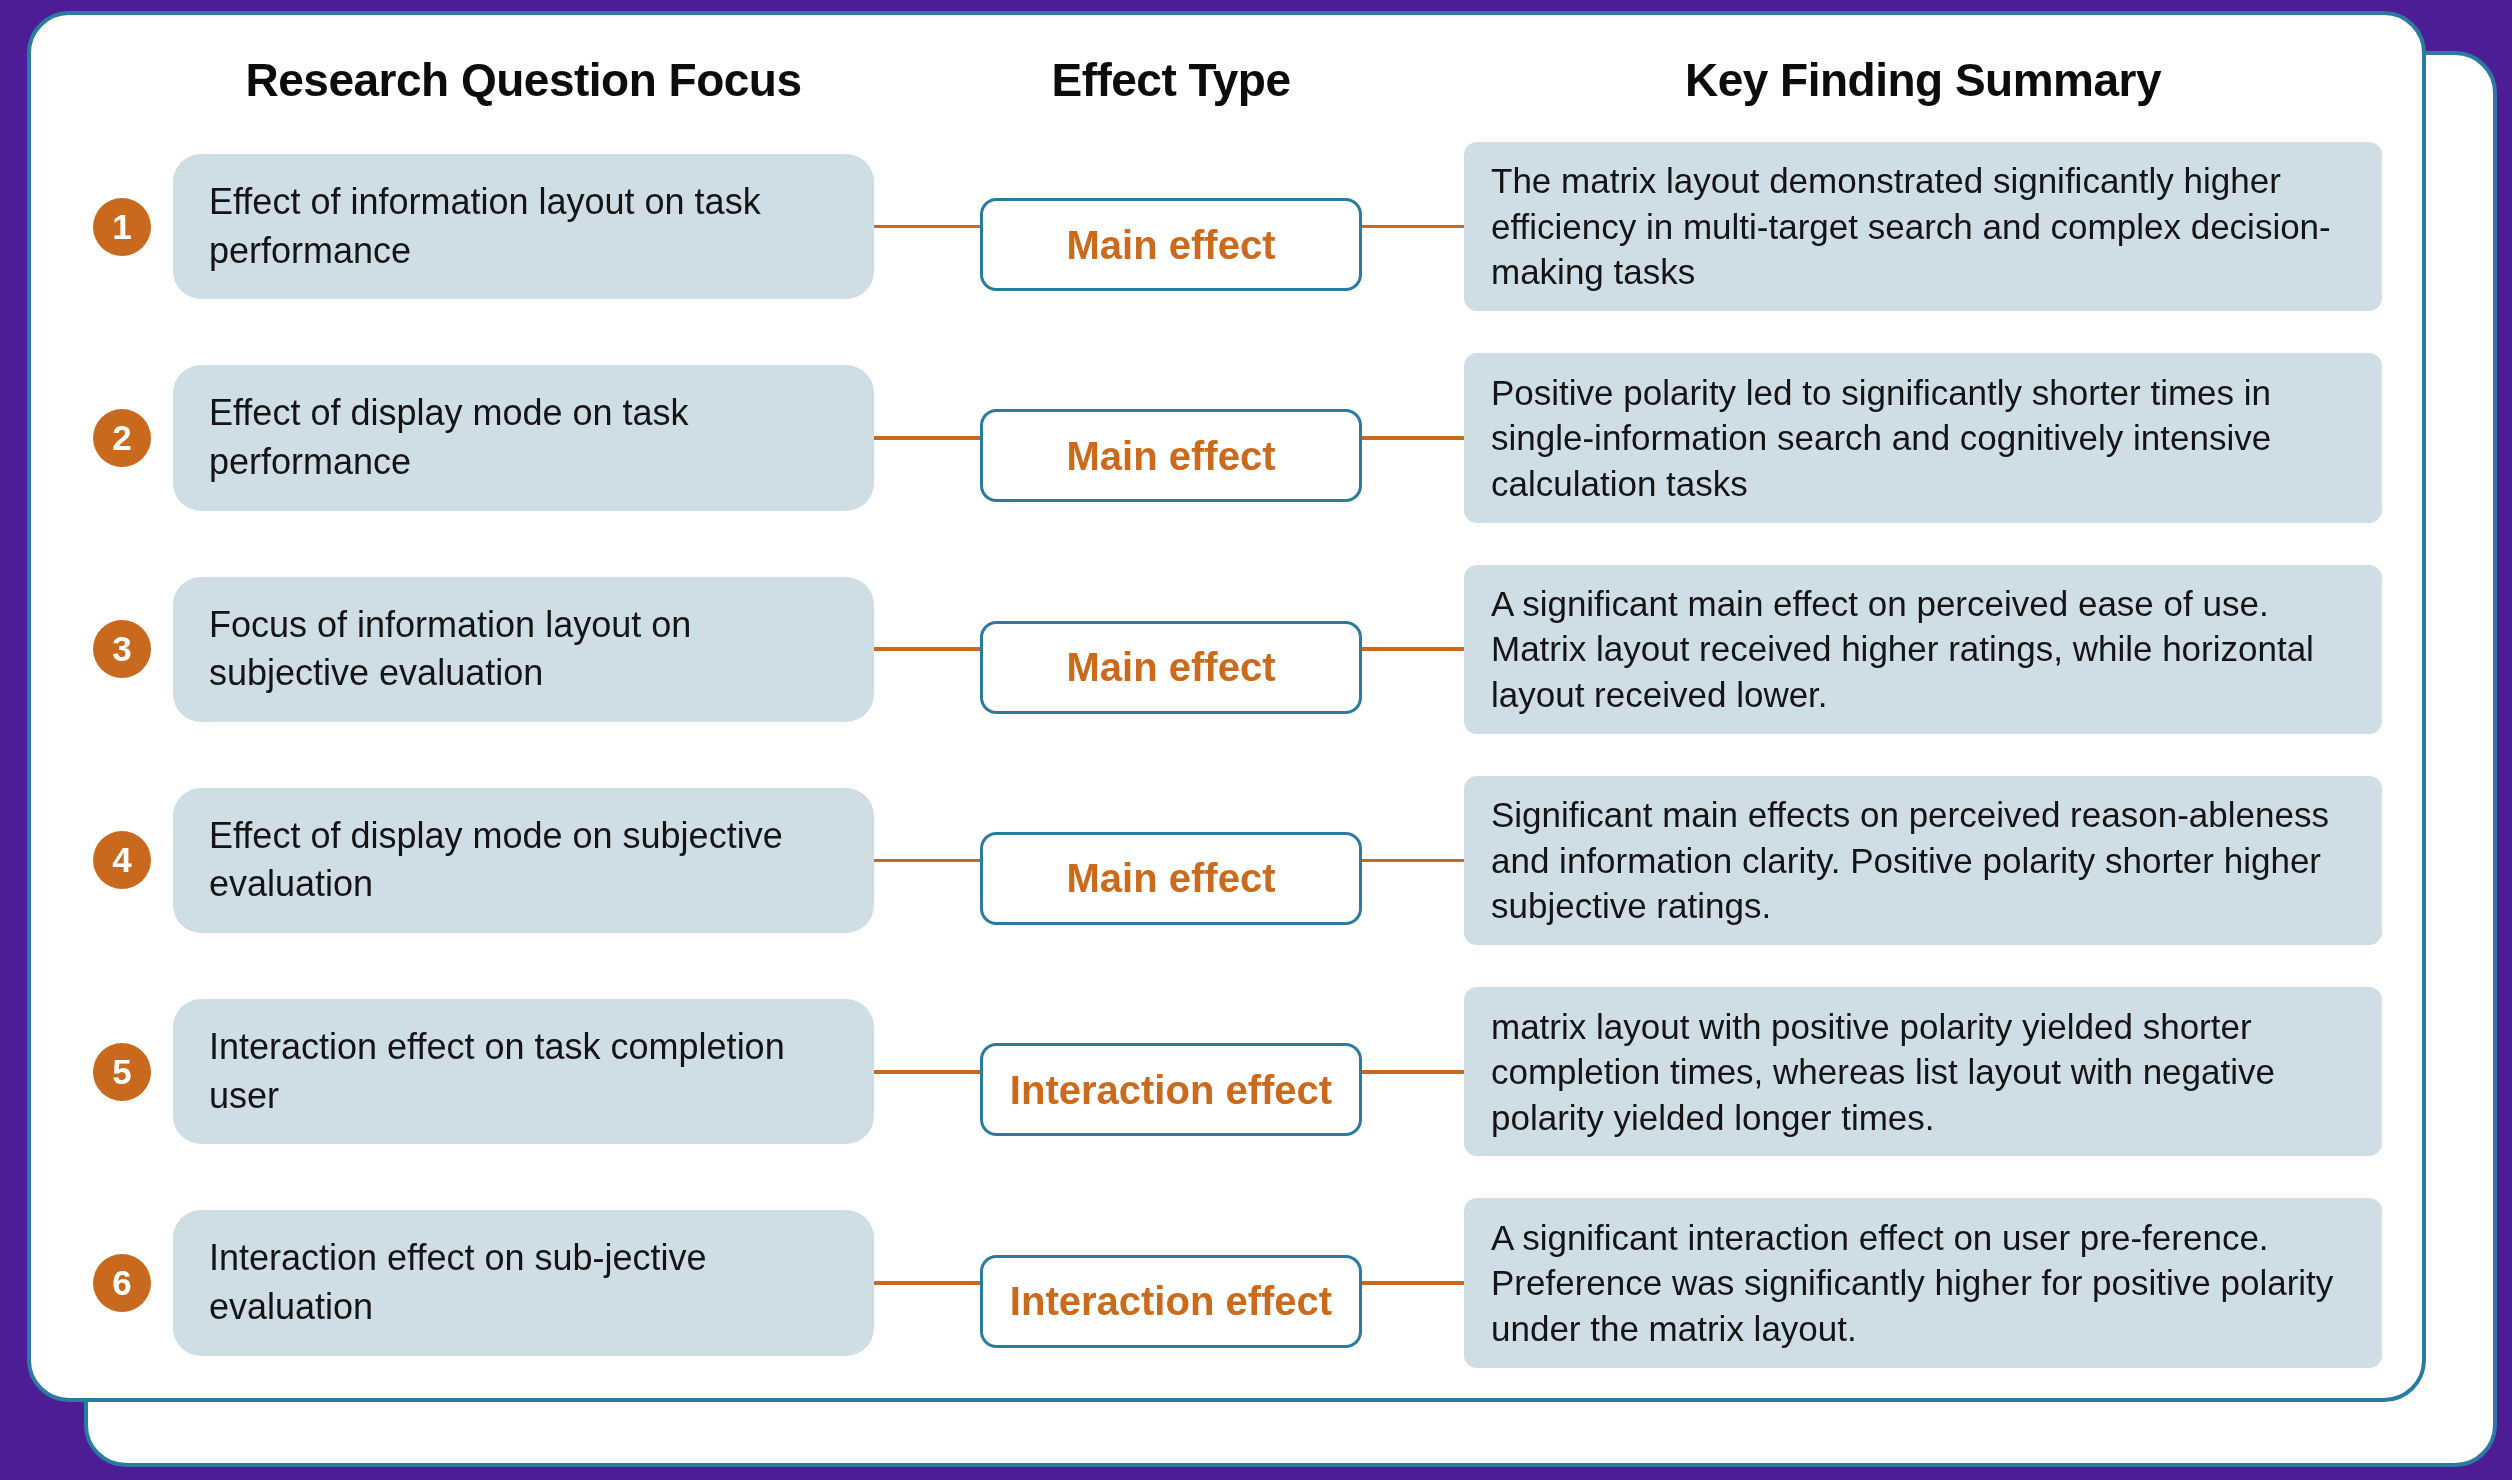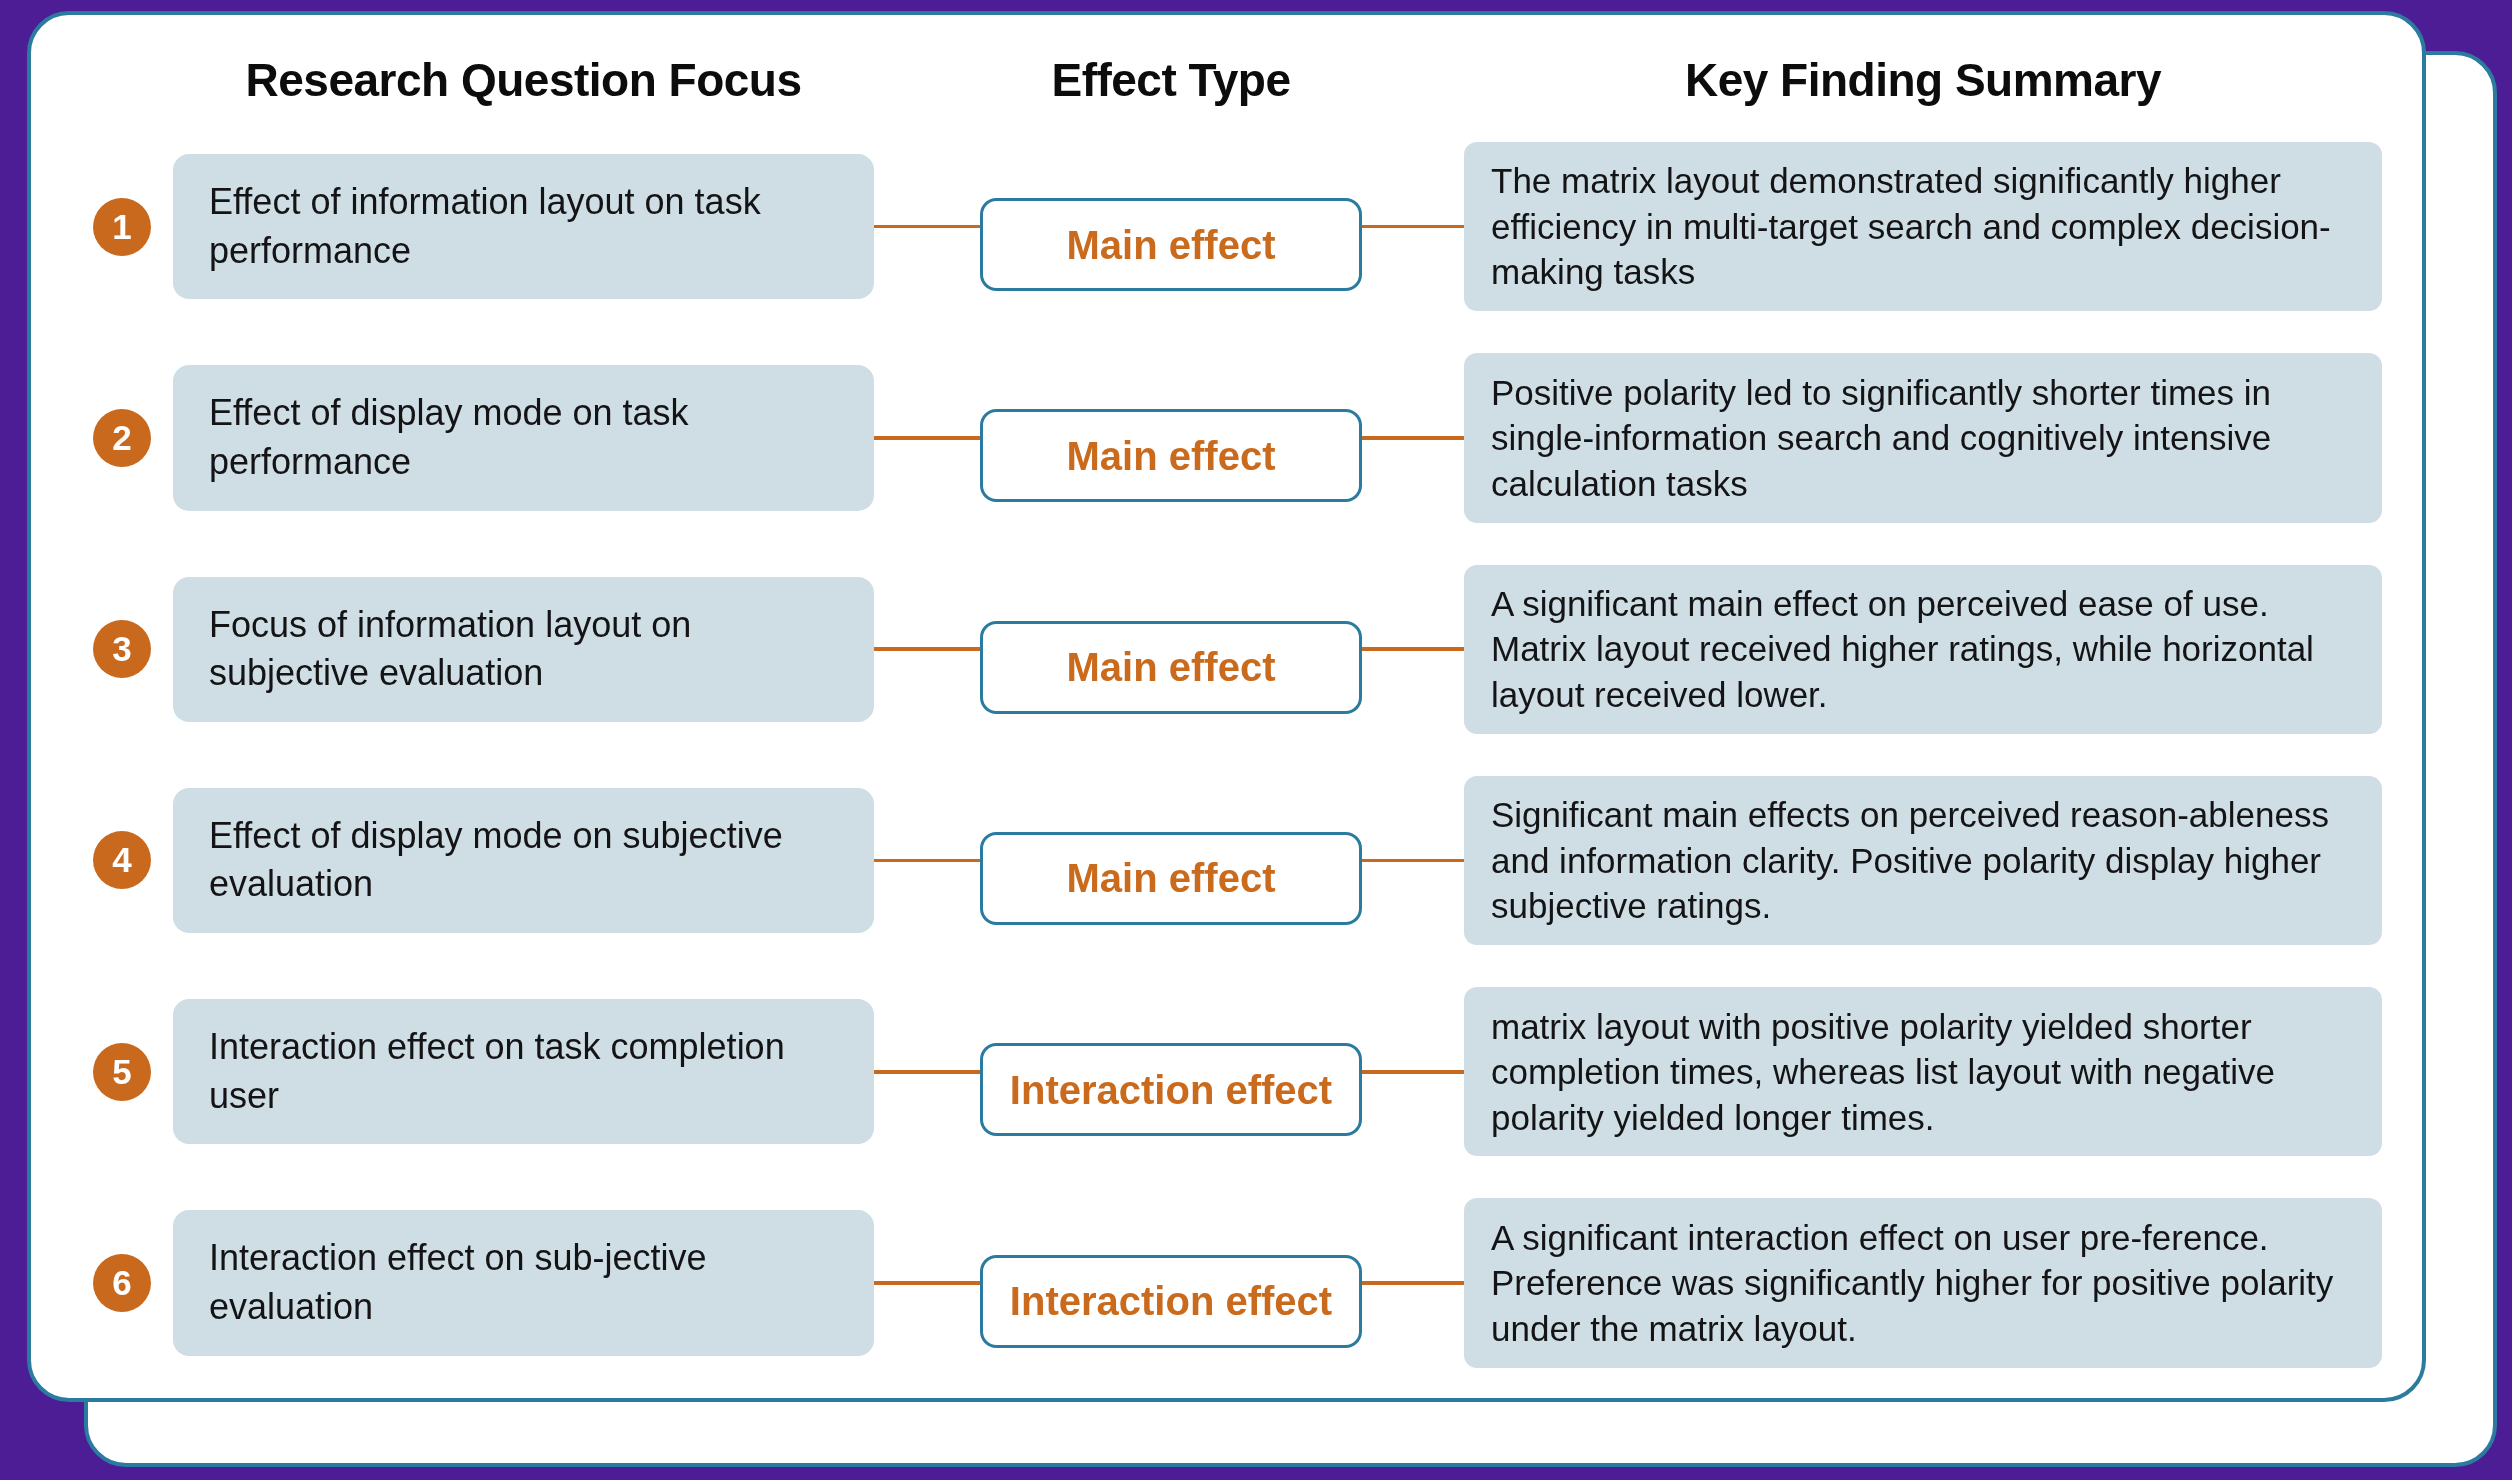--- a/index.html
+++ b/index.html
@@ -39,7 +39,7 @@
   }
 
   .qbox{
-    background:#cfdee4;border-radius:16px;
+    background:#cfdee4;border-radius:28px;
     padding:24px 36px;min-height:96px;
     display:flex;align-items:center;box-sizing:border-box;
   }

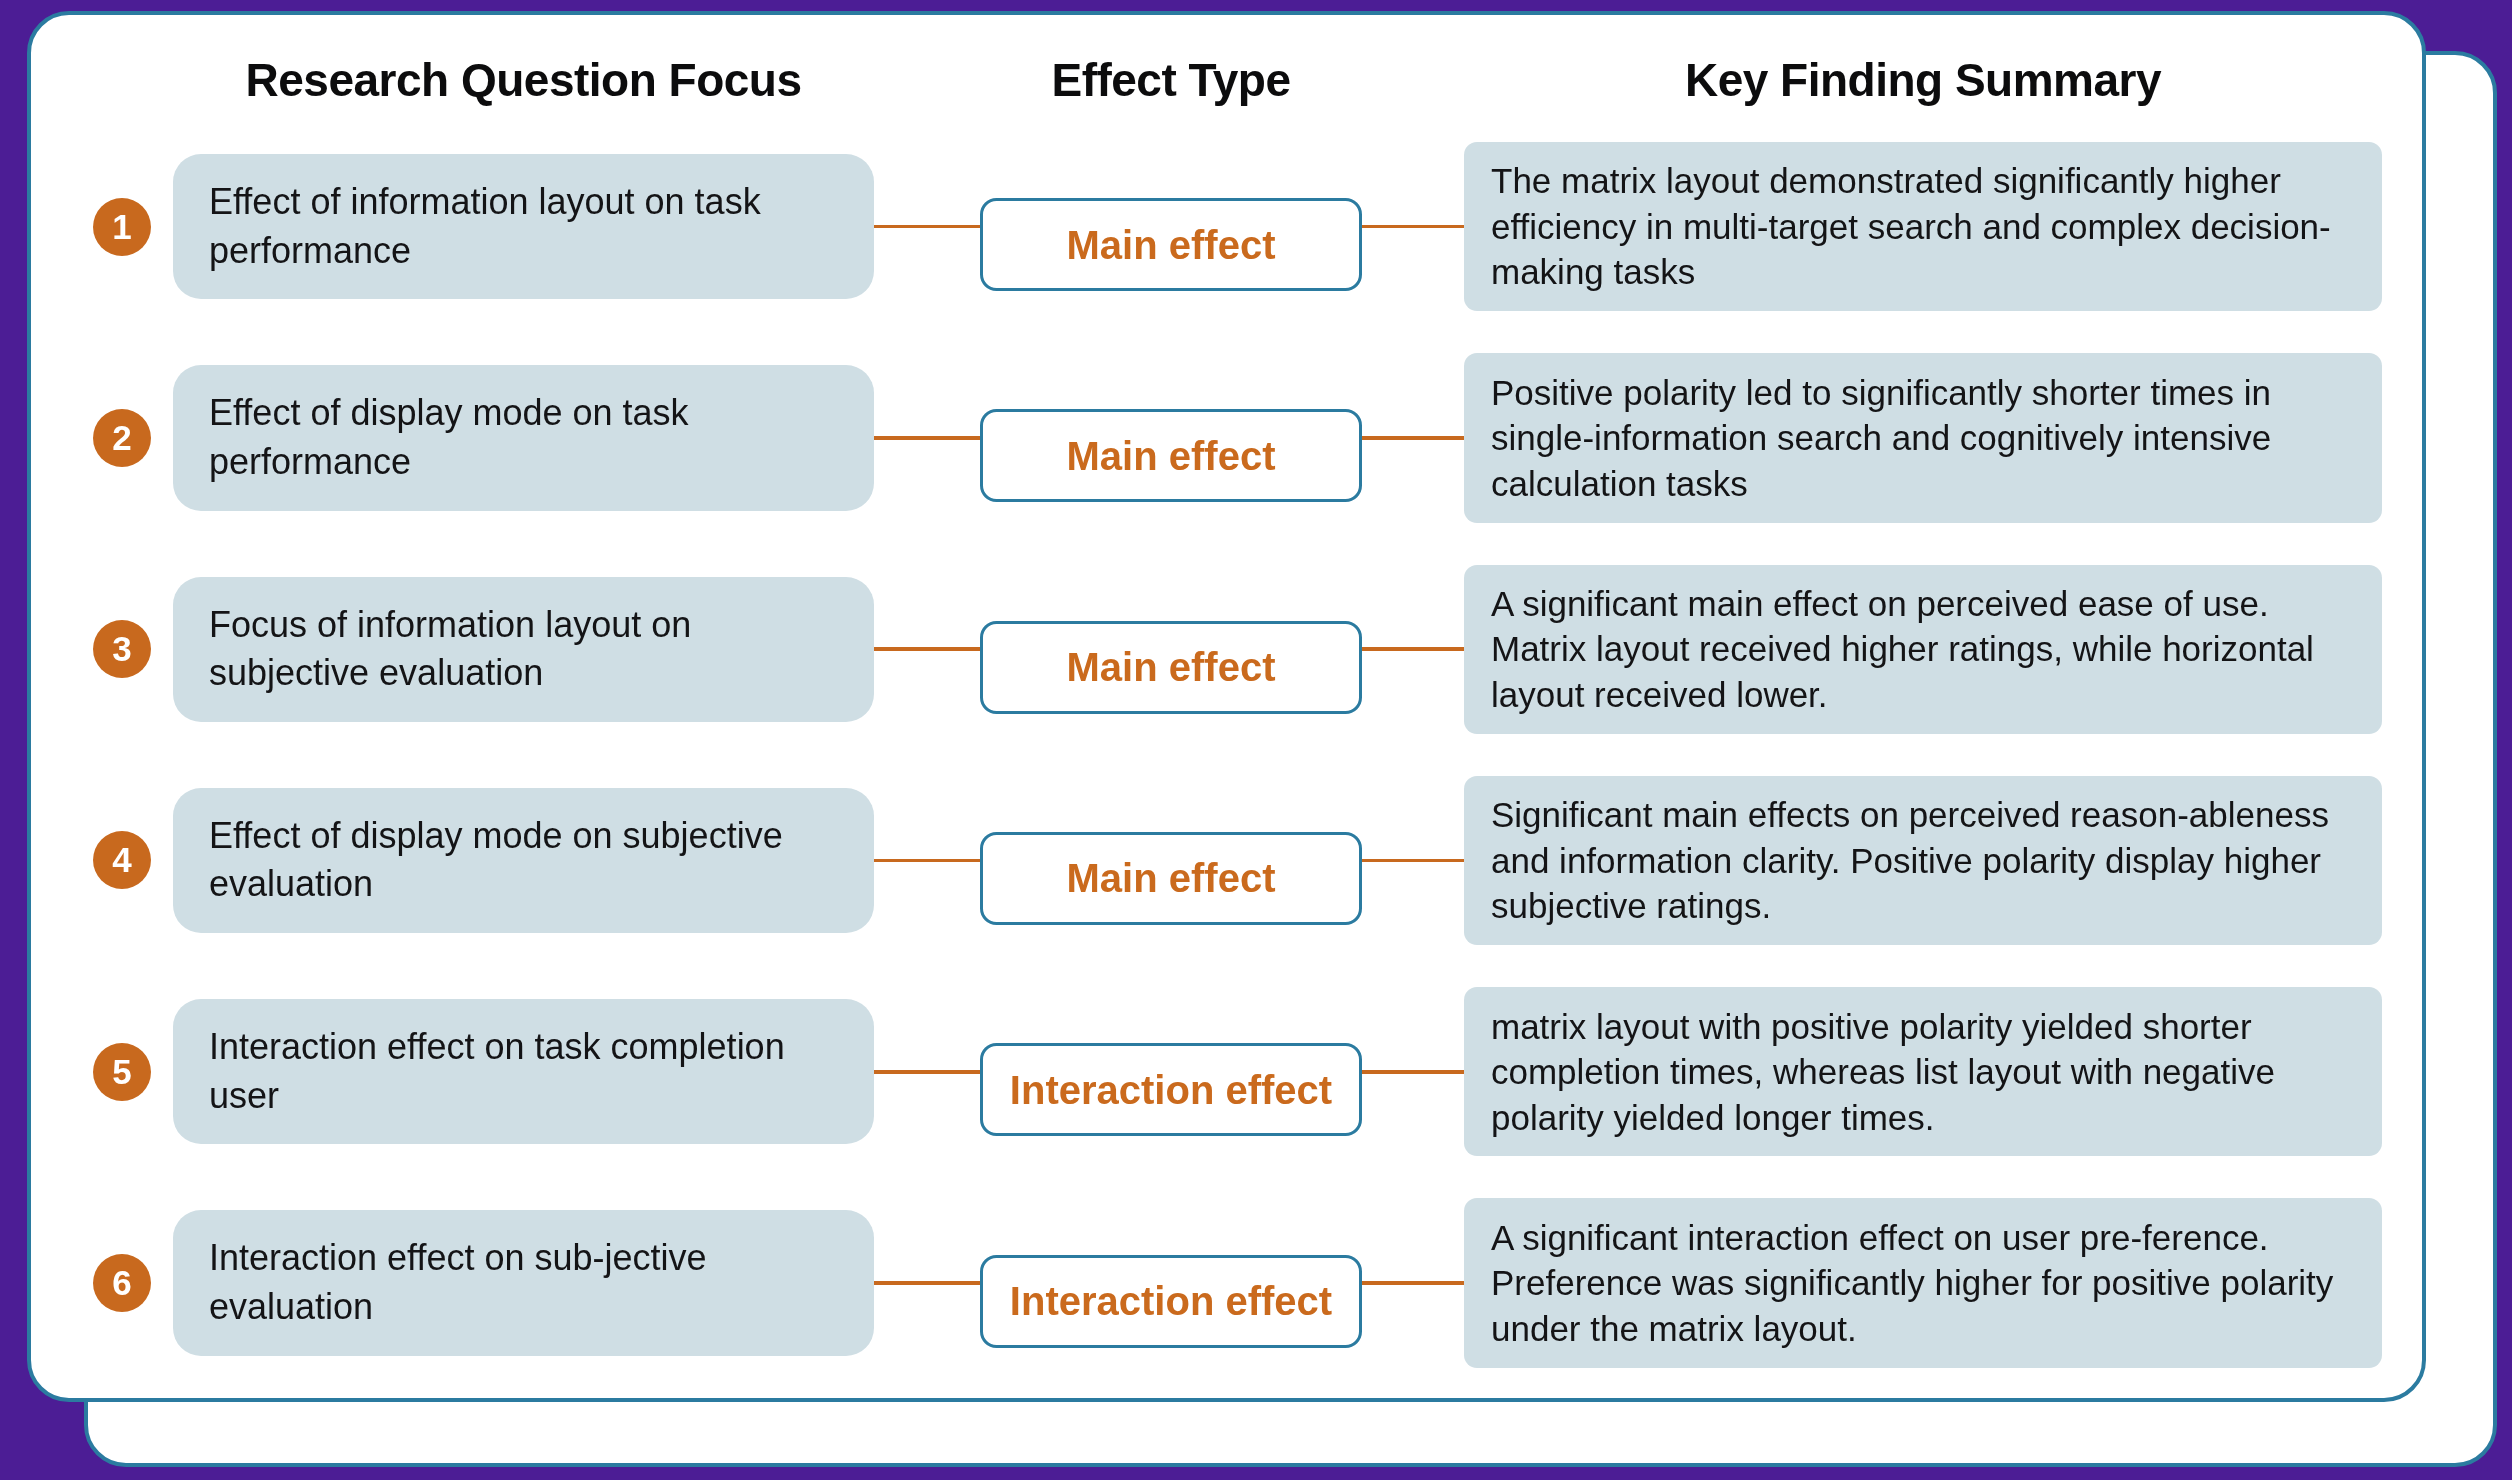--- a/index.html
+++ b/index.html
@@ -141,7 +141,7 @@
         </div>
       <div class="conn"></div>
       <div class="fbox">
-          <span class="ftext">Significant main effects on perceived reason-ableness and information clarity. Positive polarity display higher subjective ratings.</span>
+          <span class="ftext">Significant main effects on perceived reason-ableness and information clarity. Positive polarity shorter higher subjective ratings.</span>
         </div>
     </div>
 

